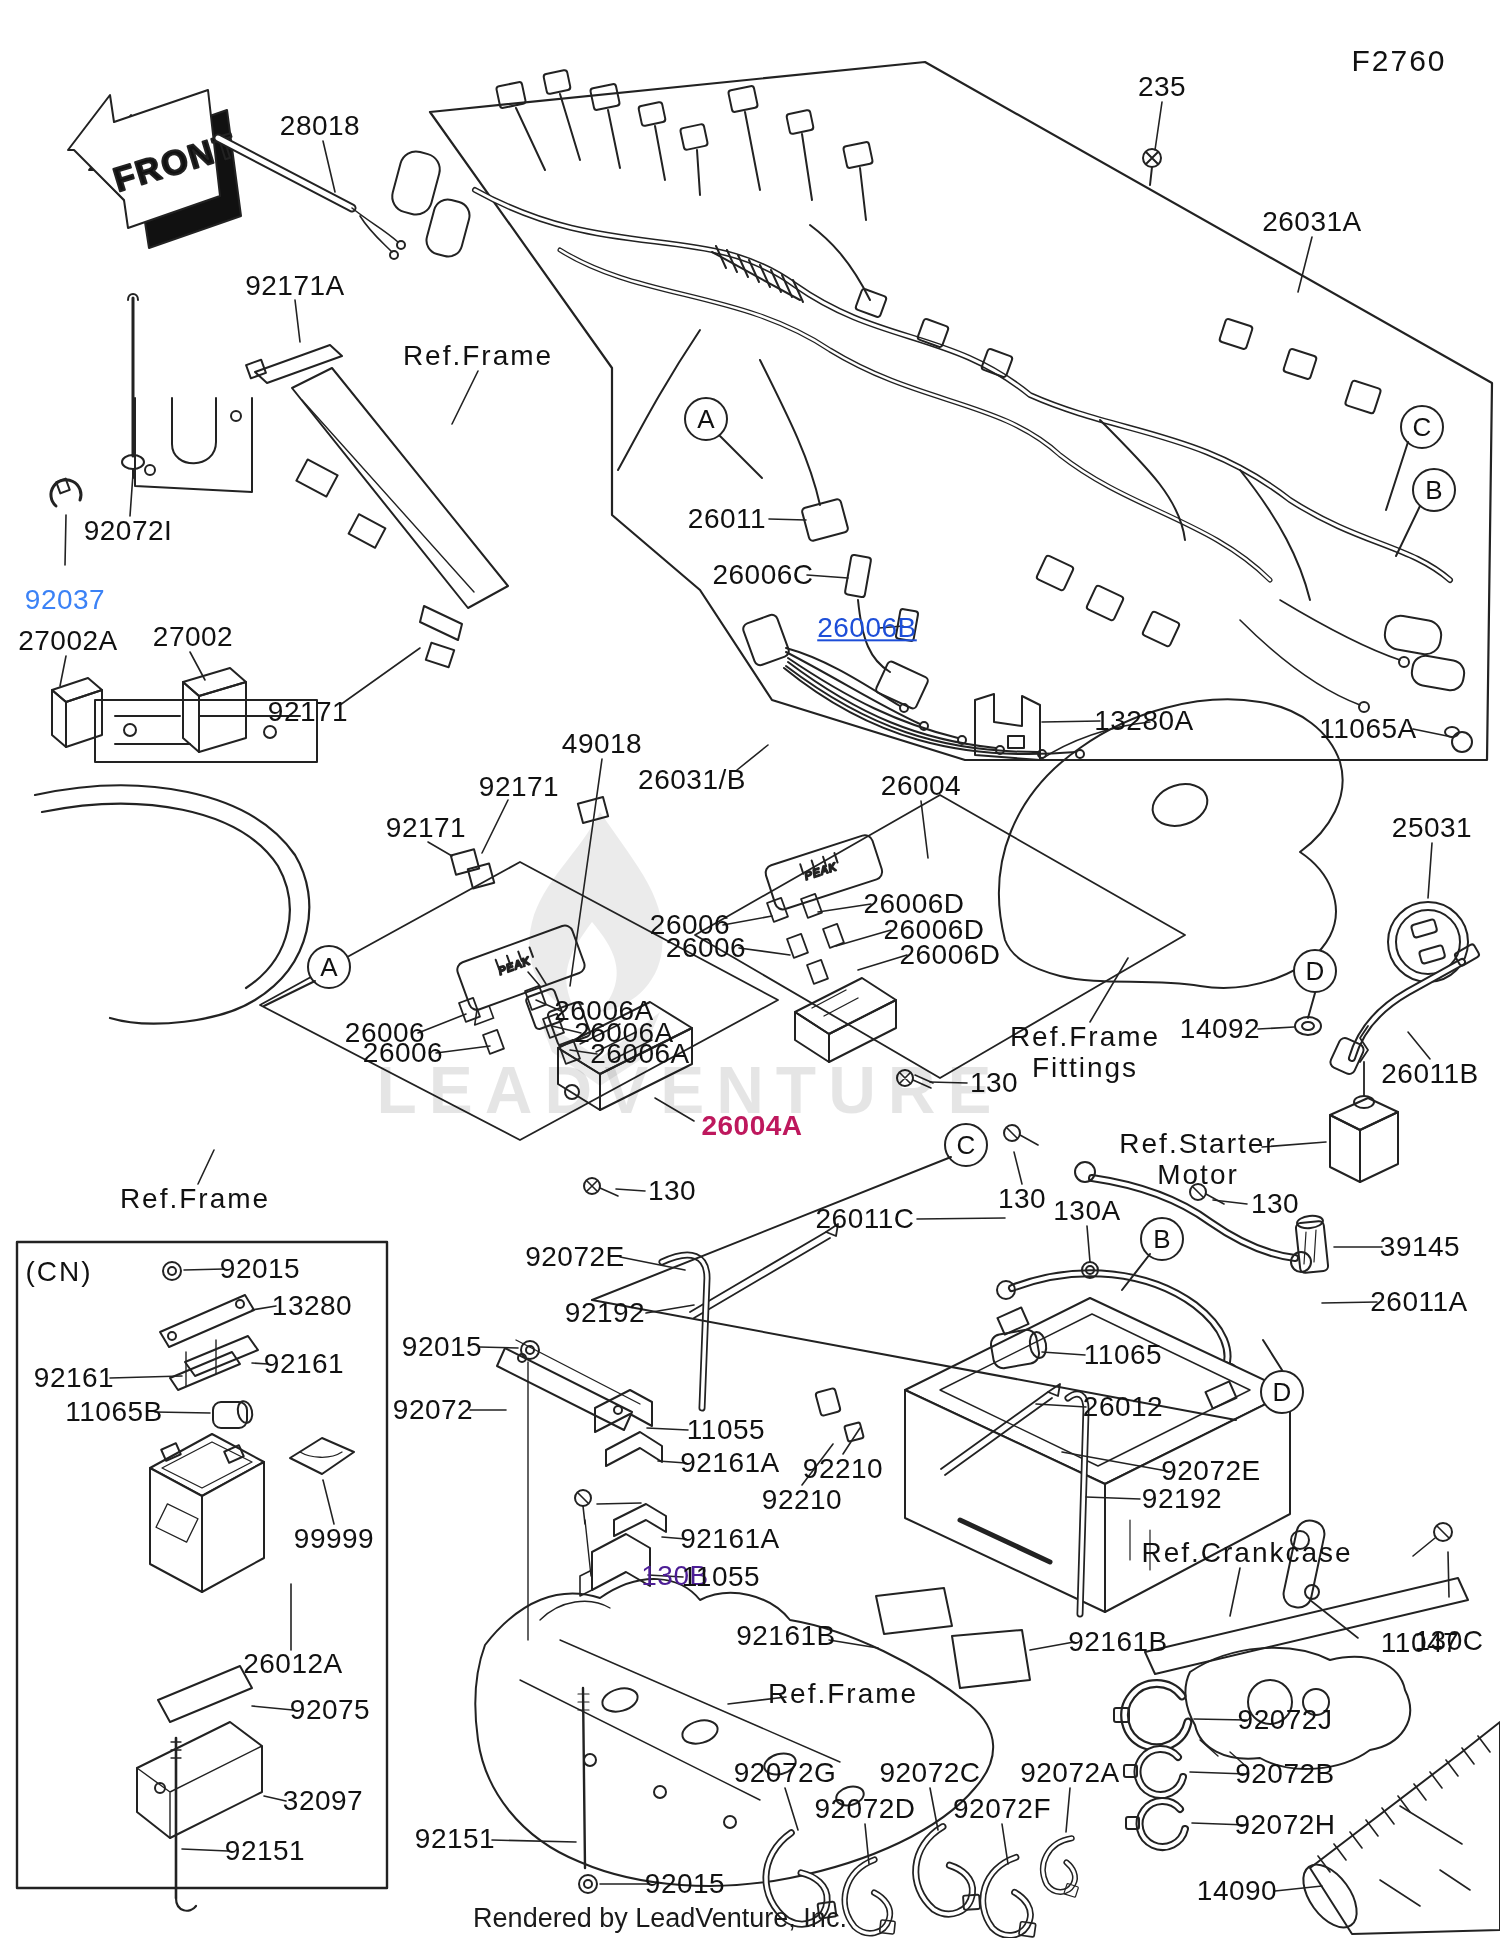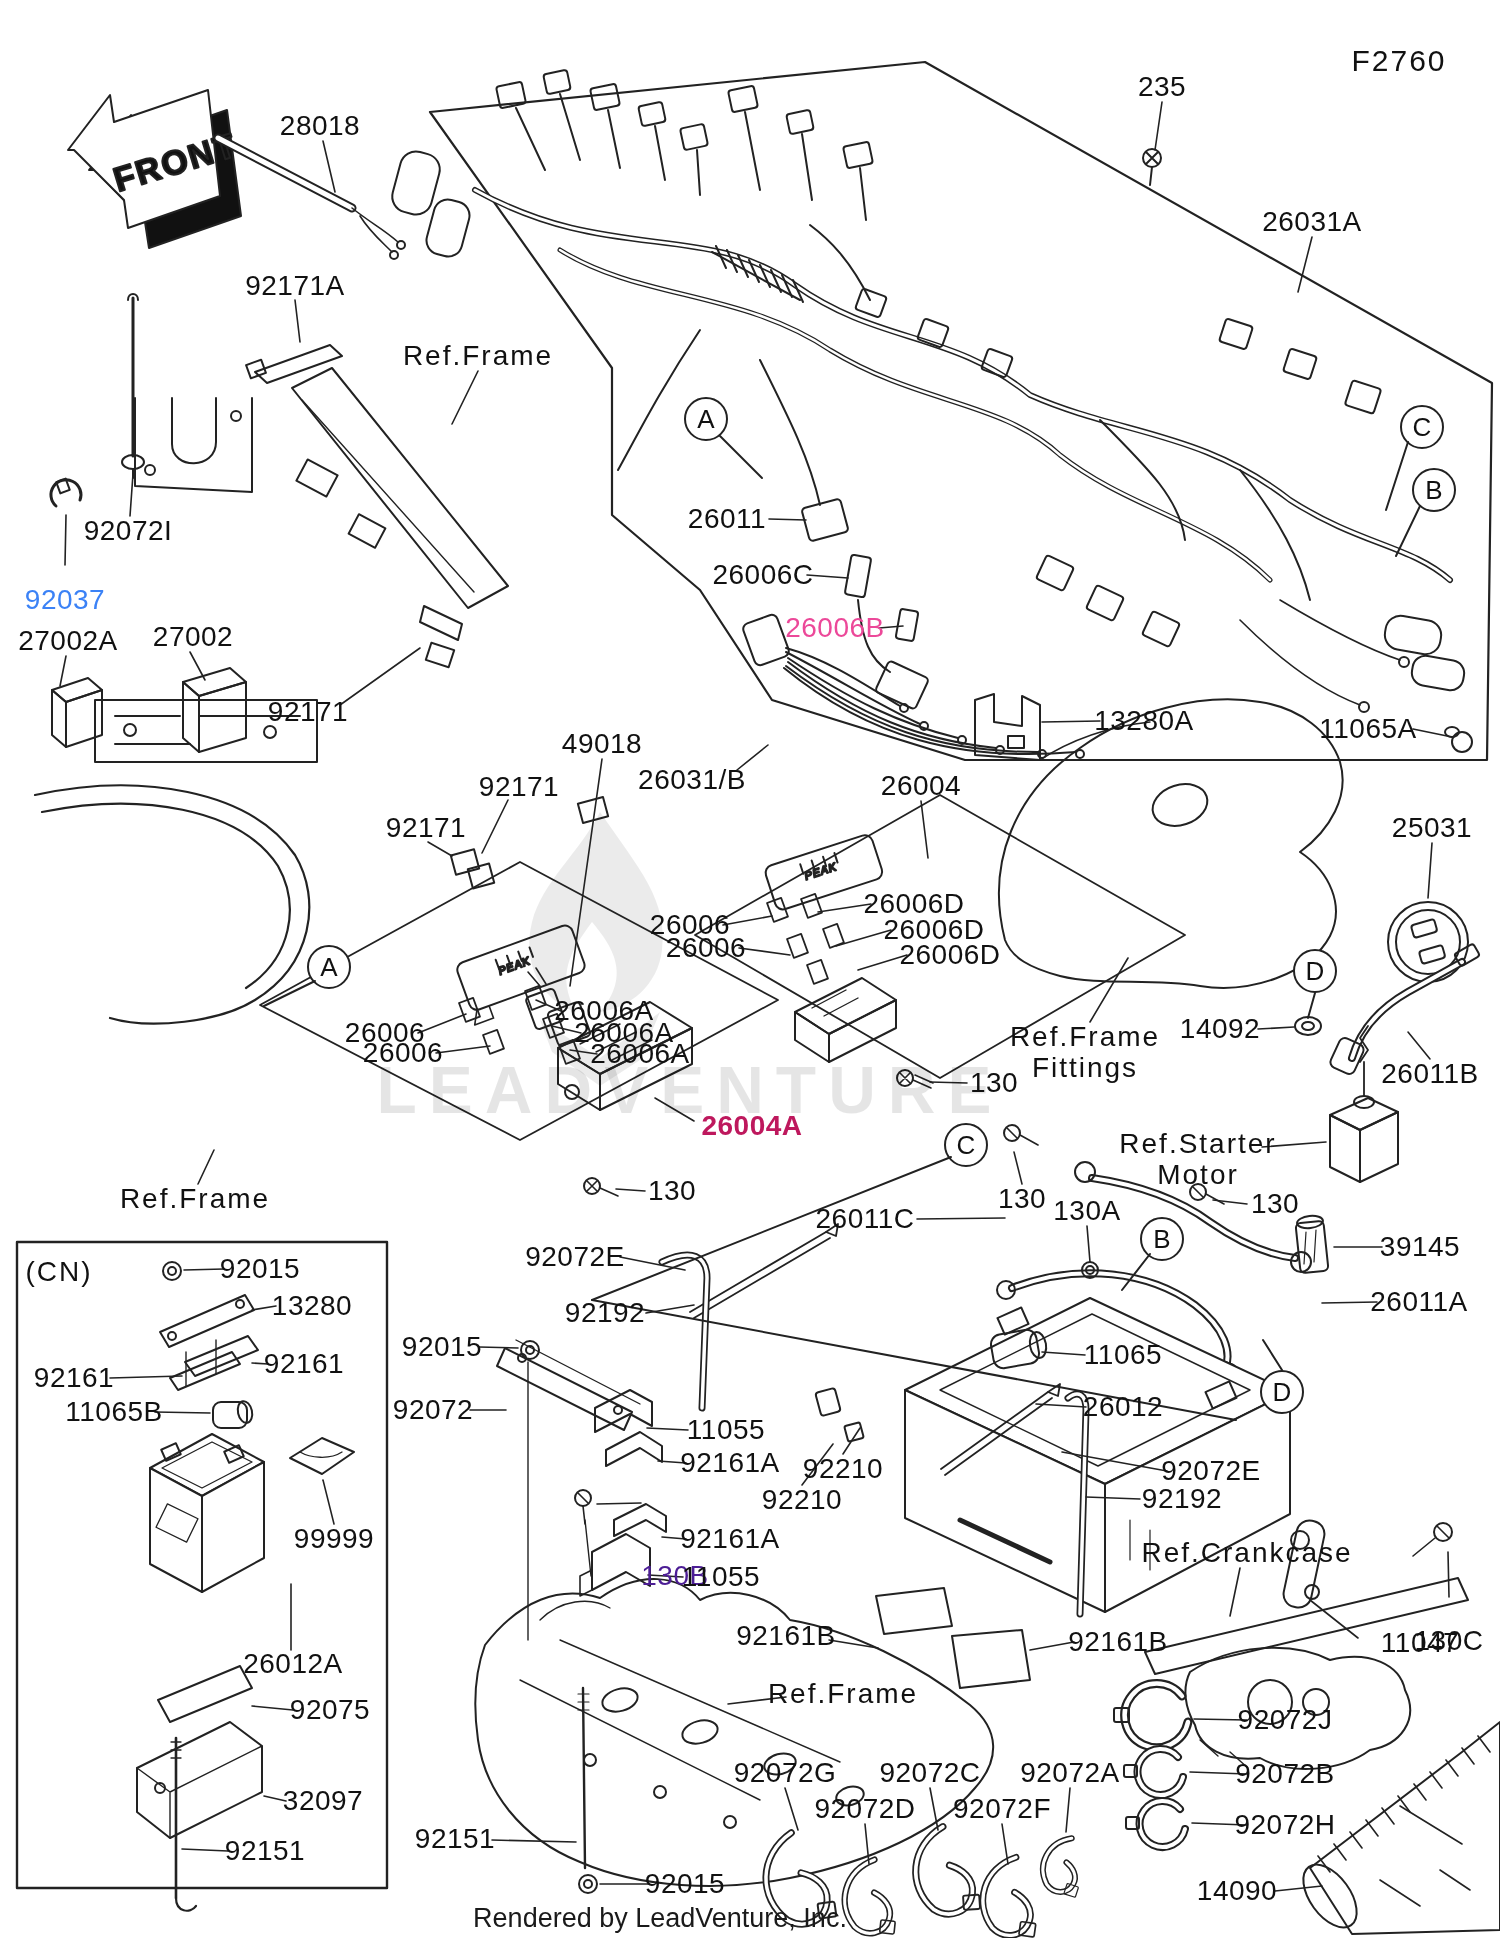--- a/index.html
+++ b/index.html
@@ -657,7 +657,7 @@
       <div class="lbl" style="left: 308px; top: 712px; color: rgb(17, 17, 17);">92171</div>
       <div class="lbl" style="left: 727px; top: 519px; color: rgb(17, 17, 17);">26011</div>
       <div class="lbl" style="left: 763px; top: 575px; color: rgb(17, 17, 17);">26006C</div>
-      <div class="lbl" style="left: 835px; top: 628px; color: #ec4899;">26006B</div>
+      <div class="lbl" style="left: 867px; top: 628px; color: #1d4ed8; text-decoration: underline;">26006B</div>
       <div class="lbl" style="left: 1144px; top: 721px; color: rgb(17, 17, 17);">13280A</div>
       <div class="lbl" style="left: 1368px; top: 729px; color: rgb(17, 17, 17);">11065A</div>
       <div class="lbl" style="left: 519px; top: 787px; color: rgb(17, 17, 17);">92171</div>

